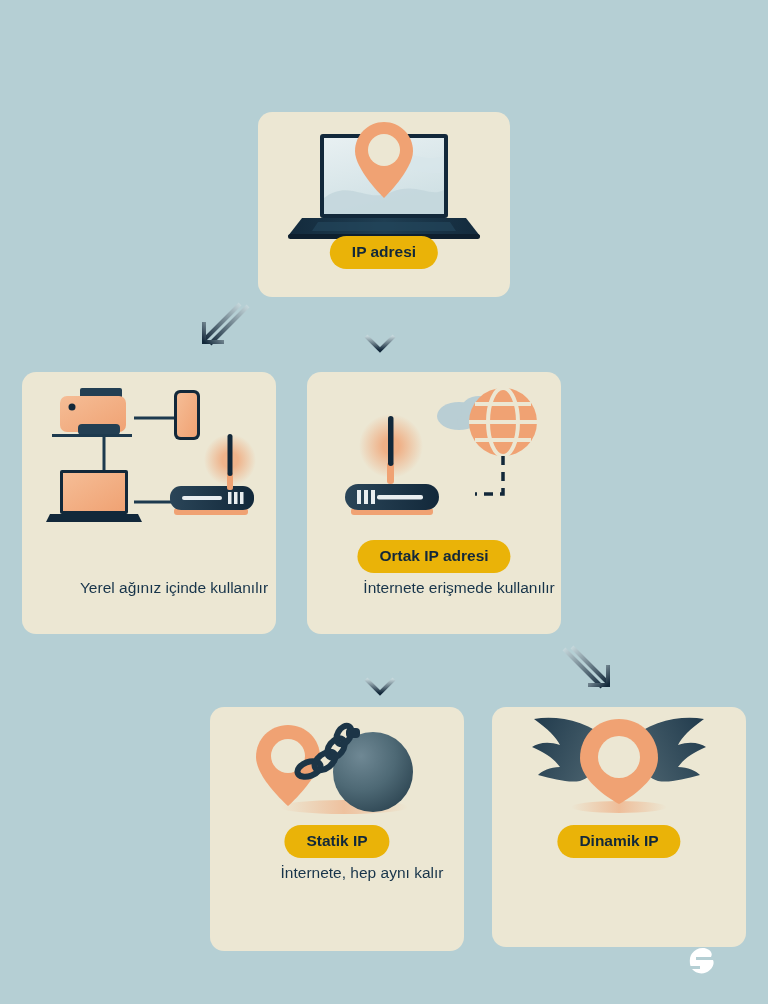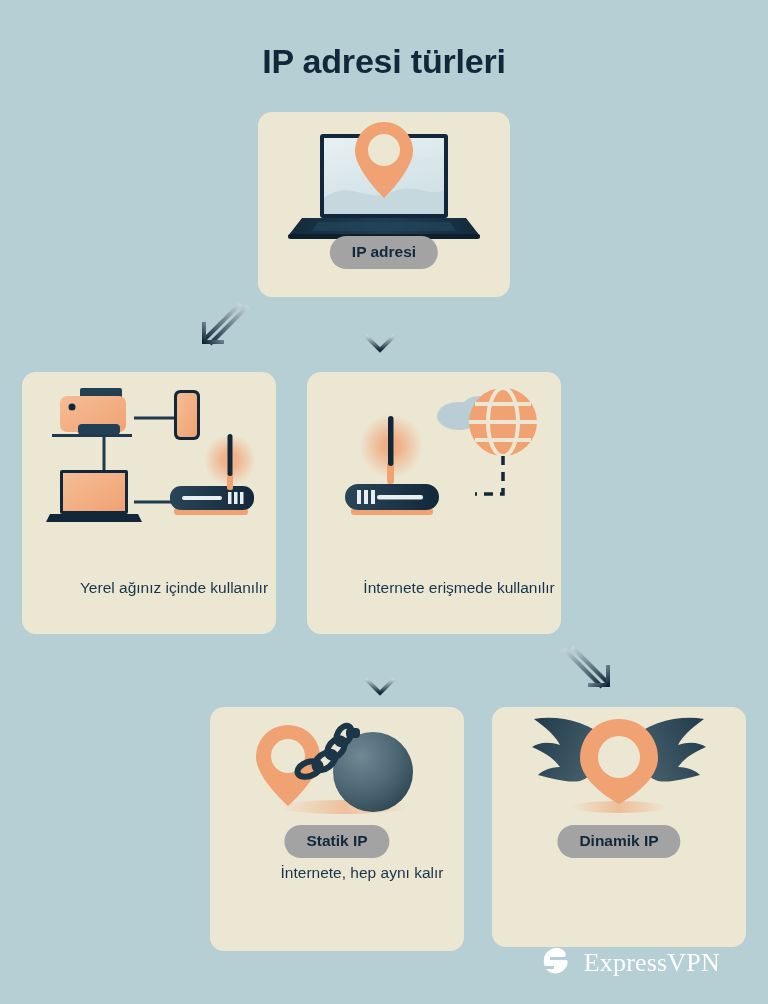--- a/index.html
+++ b/index.html
@@ -61,7 +61,6 @@
 
 <div class="page">
 
-  <div class="title">IP adresi türleri</div>
 
   <div class="card" id="card-ip">
     <div class="card-art">

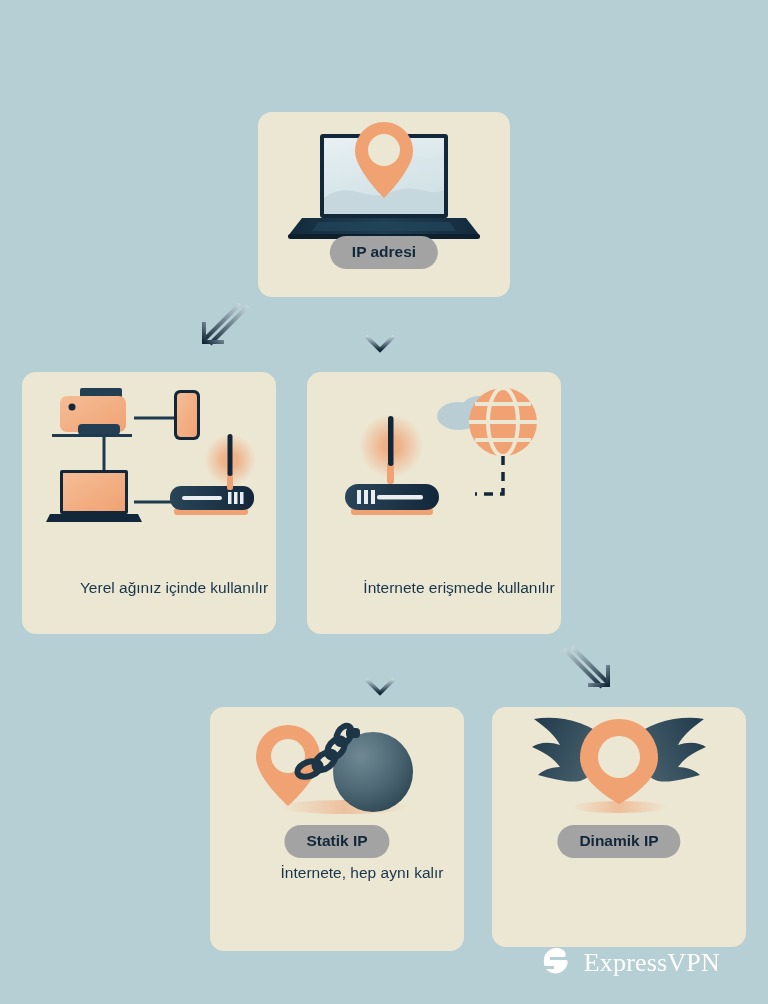--- a/index.html
+++ b/index.html
@@ -26,7 +26,7 @@
   .card-art { position: absolute; left: 0; top: 0; width: 100%; }
   .pill {
     position: absolute; left: 50%; transform: translateX(-50%);
-    background: #a3a3a3;
+    background: #eab308;
     border-radius: 20px;
     color: #12283a; font-weight: bold; font-size: 15.5px;
     padding: 7px 22px 8px; white-space: nowrap;

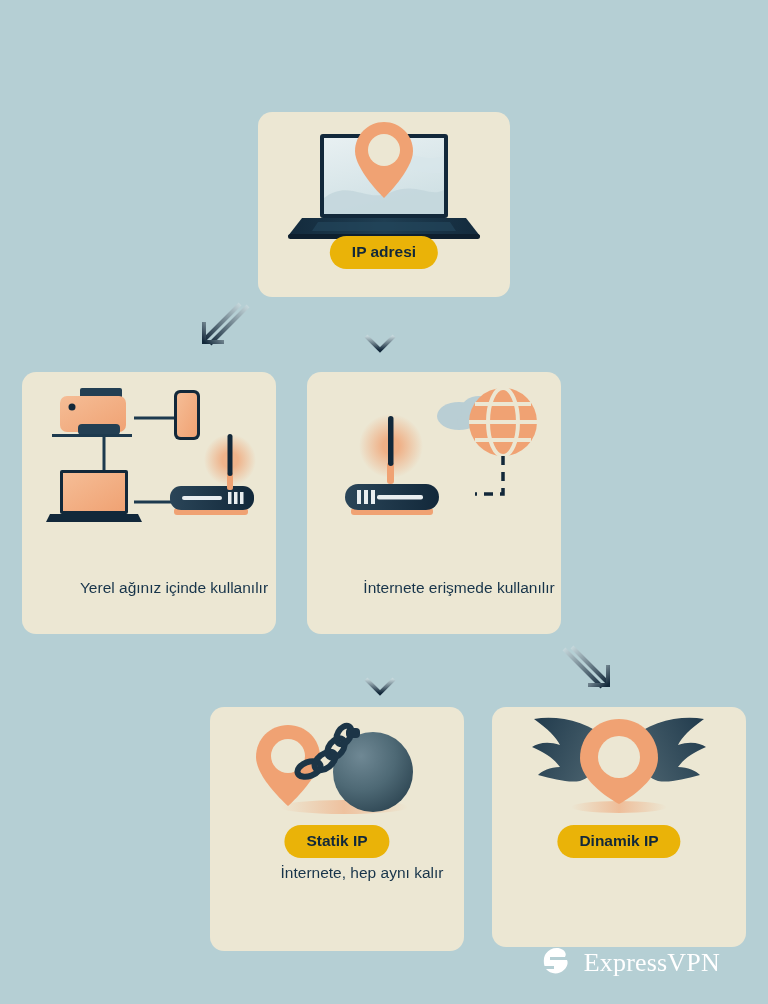--- a/index.html
+++ b/index.html
@@ -192,6 +192,7 @@
         <rect x="81" y="44" width="5.5" height="50" rx="2.75" fill="#12283a"></rect>
       </svg>
     </div>
+    <div class="pill" style="top:168px">Ortak IP adresi</div>
     <div class="caption" style="top:206px">İnternete erişmede kullanılır</div>
   </div>
 

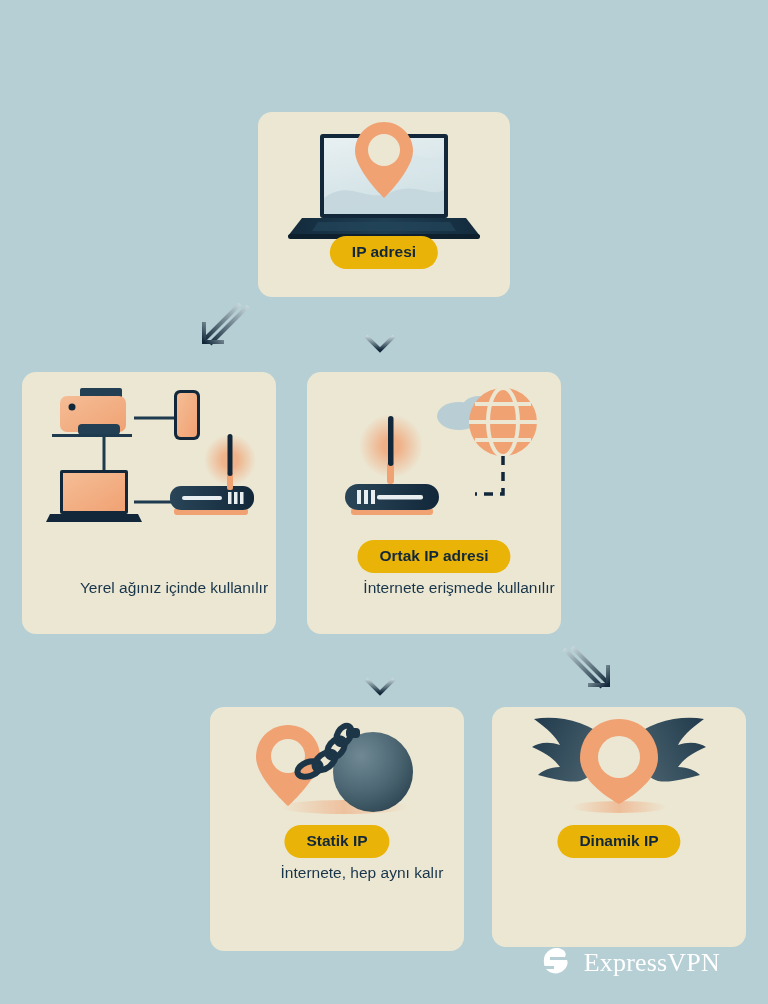--- a/index.html
+++ b/index.html
@@ -339,7 +339,6 @@
                  C3.5 19 3.5 14 5 11 Z" fill="#ffffff"></path>
       </svg>
     </span>
-    <span class="logo-text">ExpressVPN</span>
   </div>
 
 </div>

